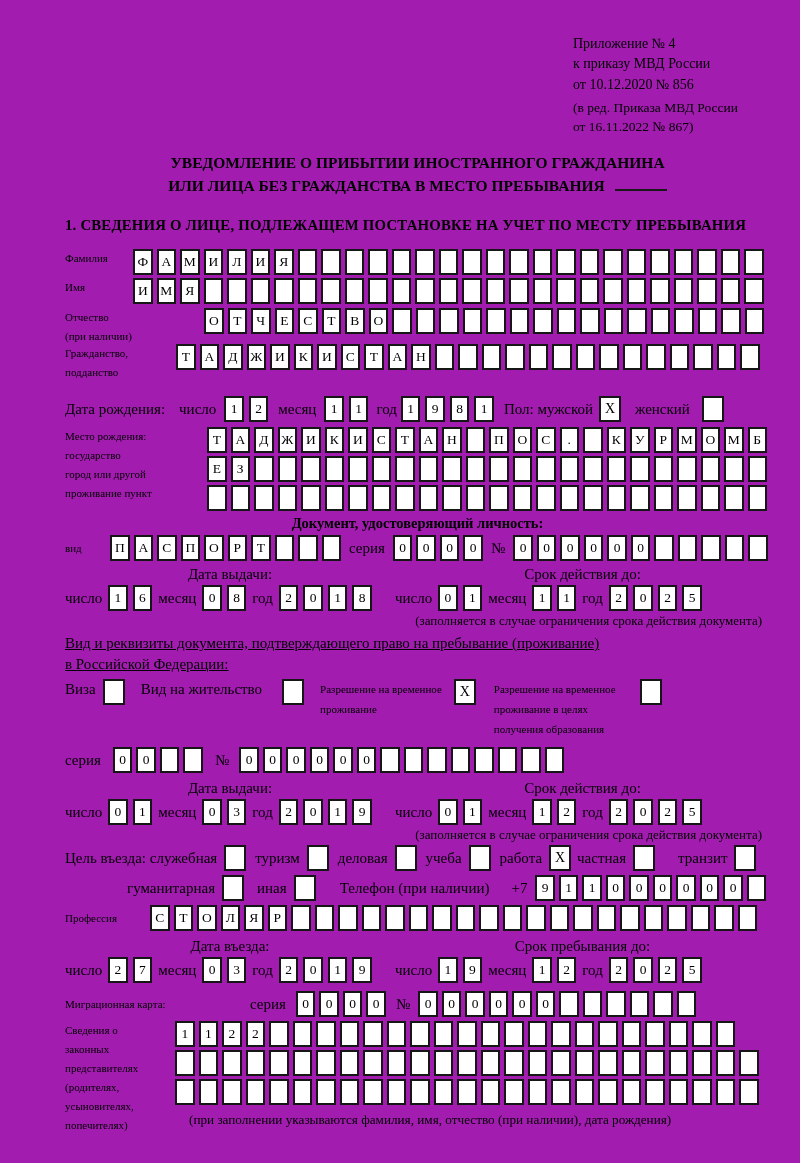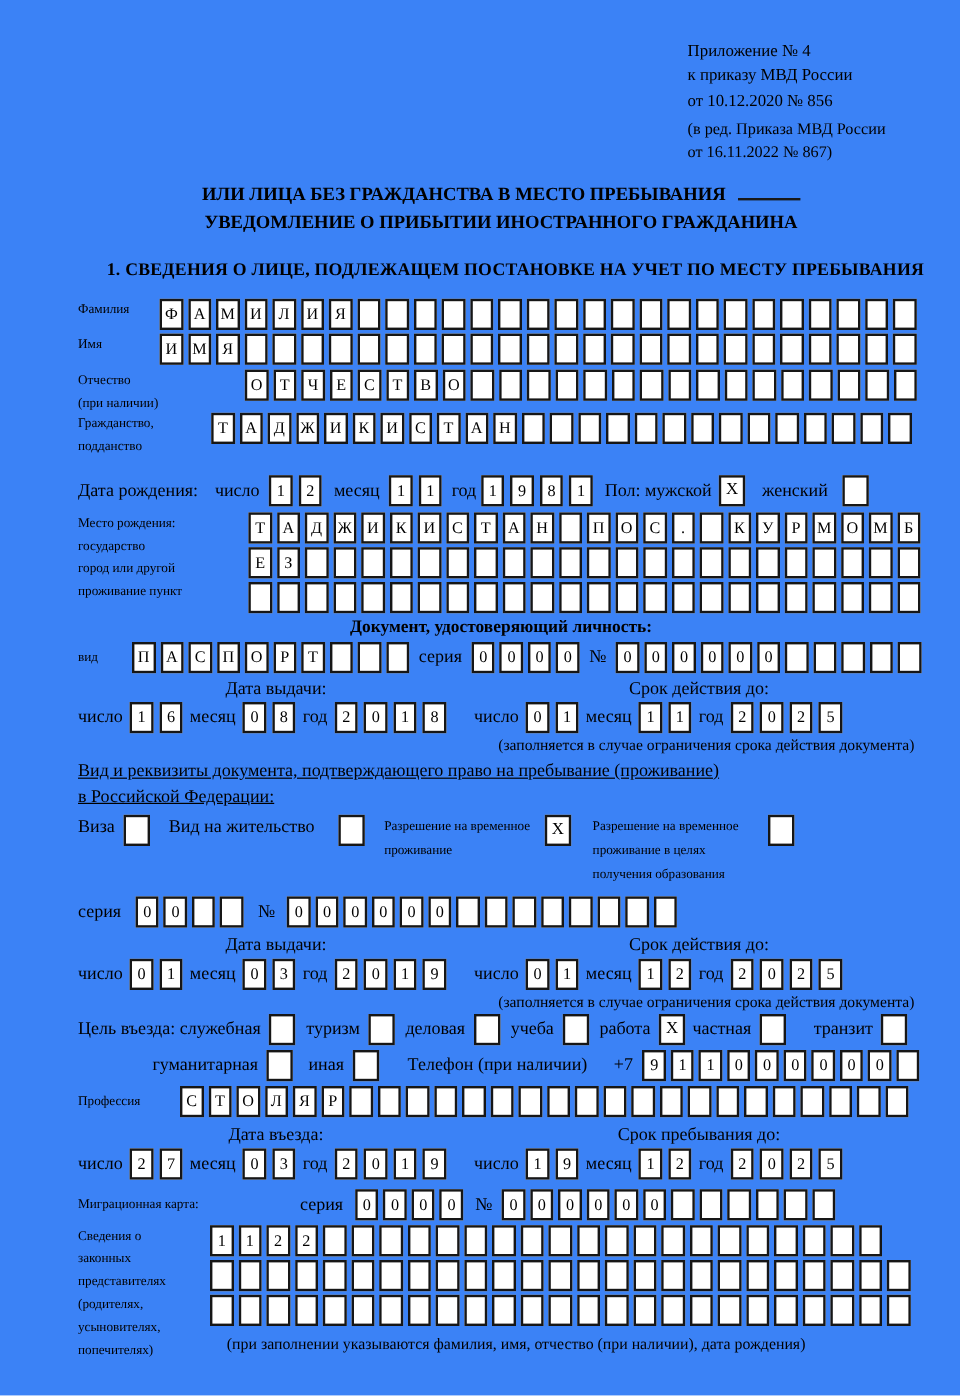--- a/index.html
+++ b/index.html
@@ -4,7 +4,7 @@
 <style>
   html,body{margin:0;padding:0;background:#fff;}
   .page{
-    width:800px;height:1163px;box-sizing:border-box;background:#3b82f6;
+    width:800px;height:1163px;box-sizing:border-box;background:#a21caf;
     padding:34px 30px 0 65px;overflow:hidden;position:relative;
     font-family:"Liberation Serif",serif;color:#000;
   }

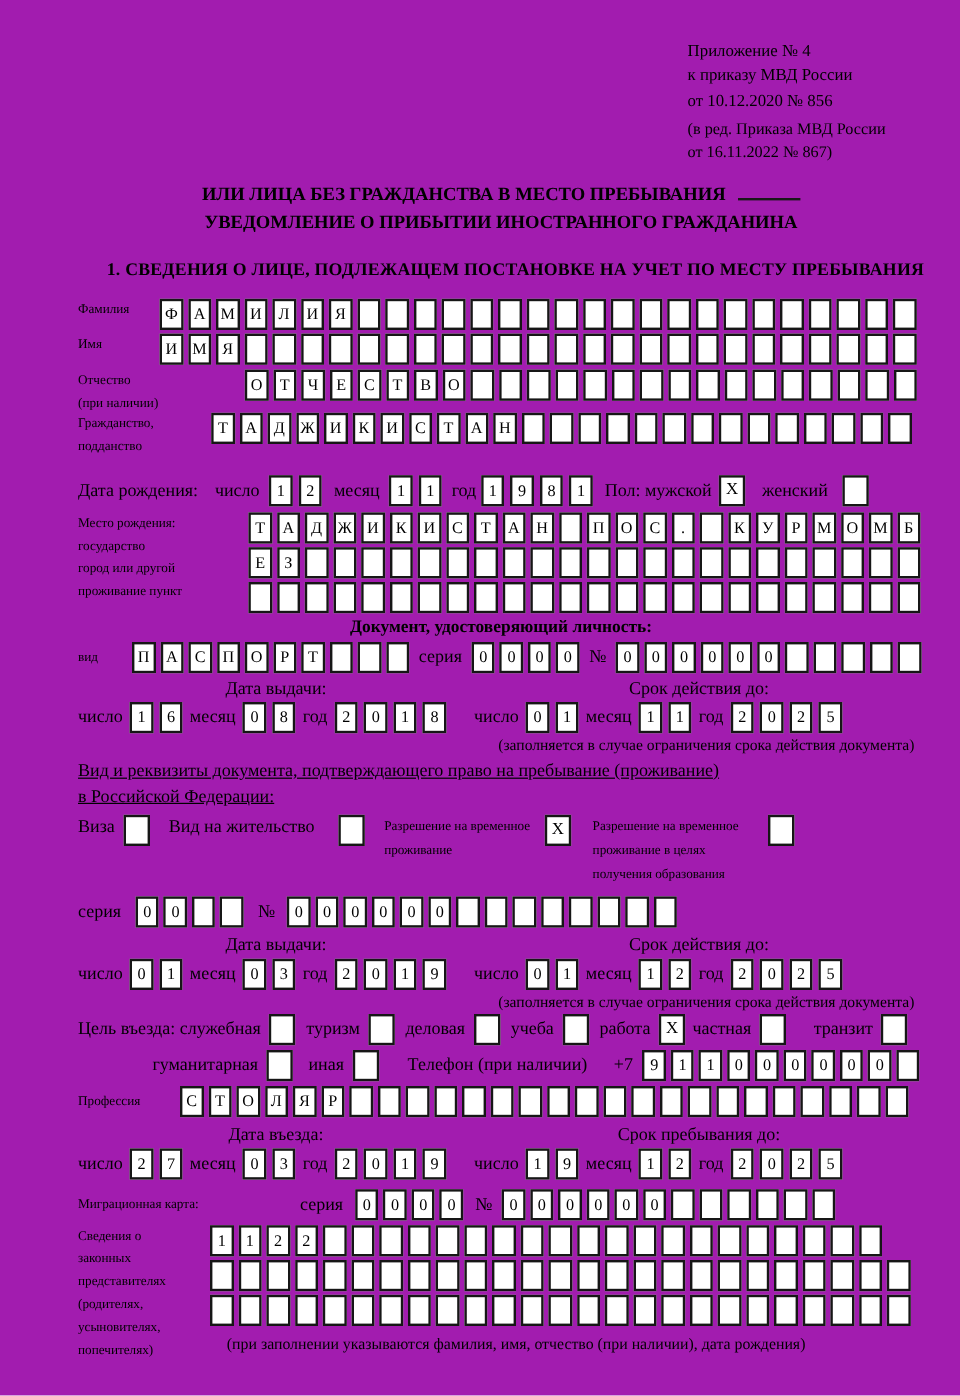--- a/index.html
+++ b/index.html
@@ -59,8 +59,8 @@
   </div>
 
   <div class="title">
+    <div>УВЕДОМЛЕНИЕ О ПРИБЫТИИ ИНОСТРАННОГО ГРАЖДАНИНА</div>
     <div><span>ИЛИ ЛИЦА БЕЗ ГРАЖДАНСТВА В МЕСТО ПРЕБЫВАНИЯ</span><span class="blank"></span></div>
-    <div>УВЕДОМЛЕНИЕ О ПРИБЫТИИ ИНОСТРАННОГО ГРАЖДАНИНА</div>
   </div>
 
   <div class="sec1">1. СВЕДЕНИЯ О ЛИЦЕ, ПОДЛЕЖАЩЕМ ПОСТАНОВКЕ НА УЧЕТ ПО МЕСТУ ПРЕБЫВАНИЯ</div>

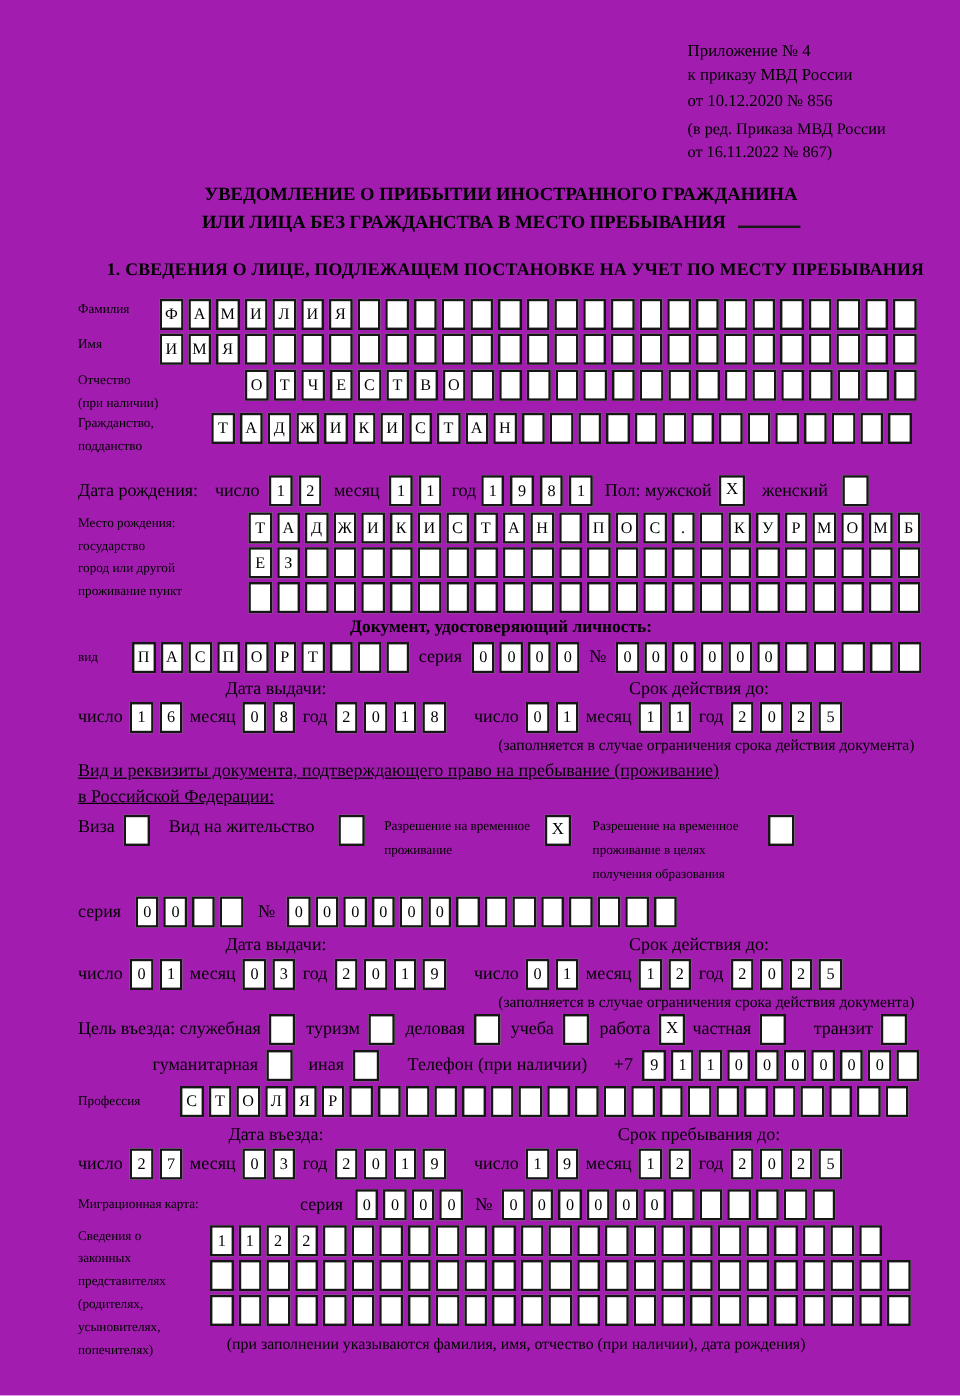--- a/index.html
+++ b/index.html
@@ -13,7 +13,7 @@
   .forma{text-align:right;font-weight:bold;font-size:15px;margin-top:14px;letter-spacing:.5px;padding-right:2px;}
   .title{margin-top:14px;text-align:center;font-weight:bold;font-size:15.5px;line-height:1.5;}
   .blank{display:inline-block;width:52px;height:13px;border-bottom:2px solid #181818;margin-left:10px;}
-  .sec1{margin-top:20px;font-weight:bold;font-size:14.8px;letter-spacing:.2px;text-align:right;}
+  .sec1{margin-top:20px;font-weight:bold;font-size:14.8px;letter-spacing:.2px;}
   .row{display:flex;align-items:flex-start;}
   .lblcol{flex-shrink:0;font-size:11px;line-height:19px;}
   .lbl{font-size:15px;line-height:20px;white-space:nowrap;}

